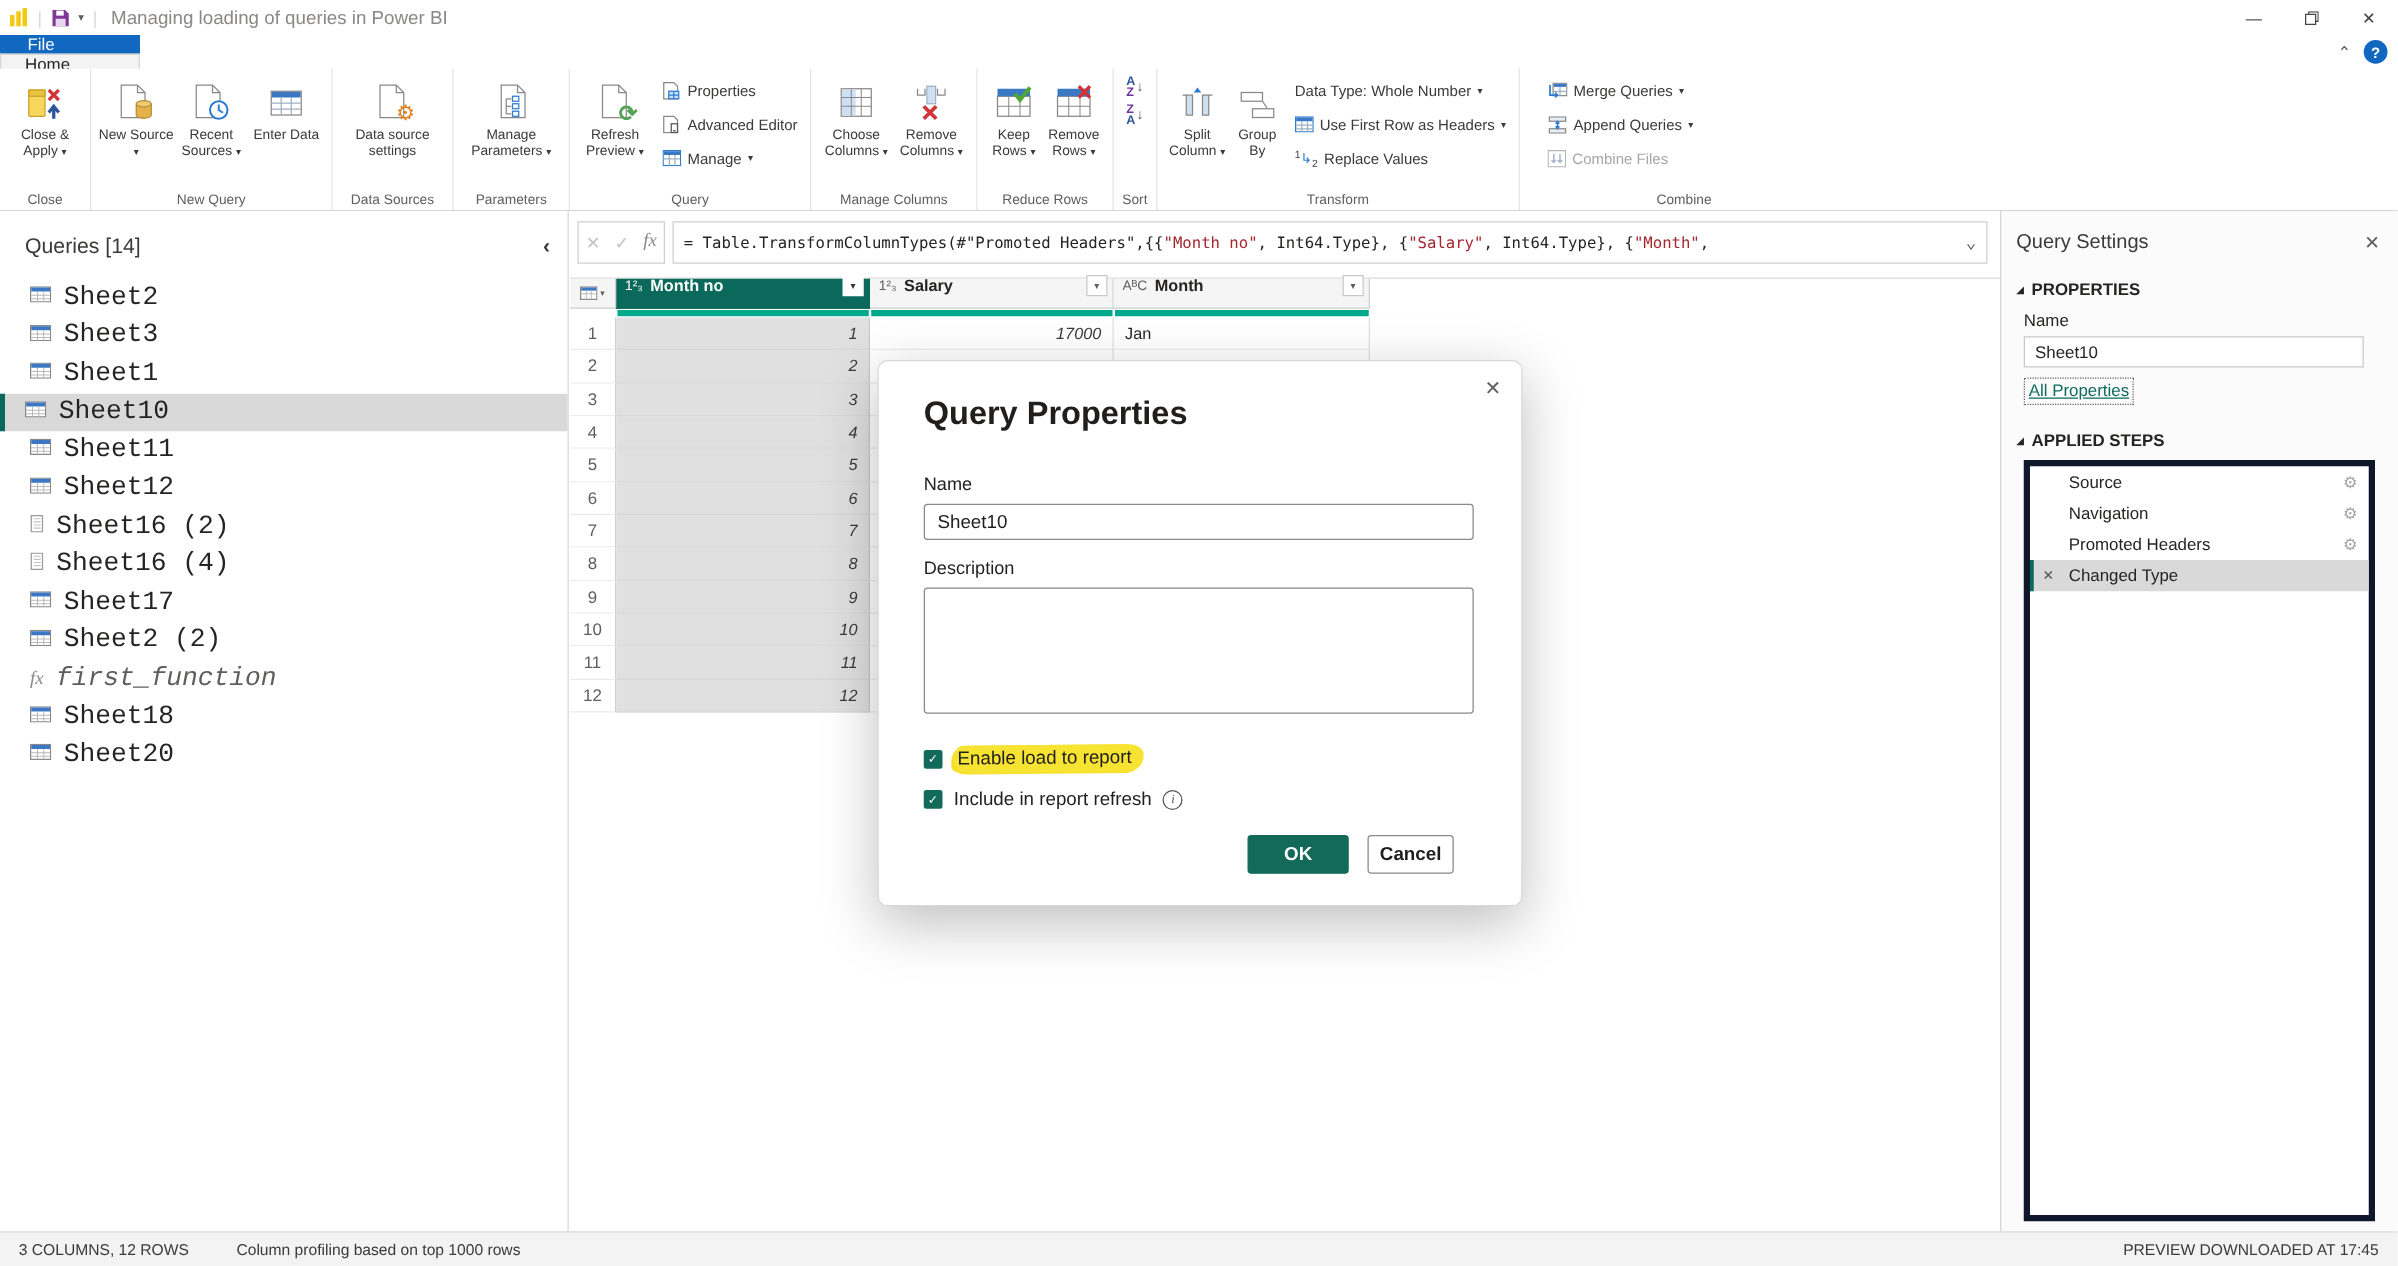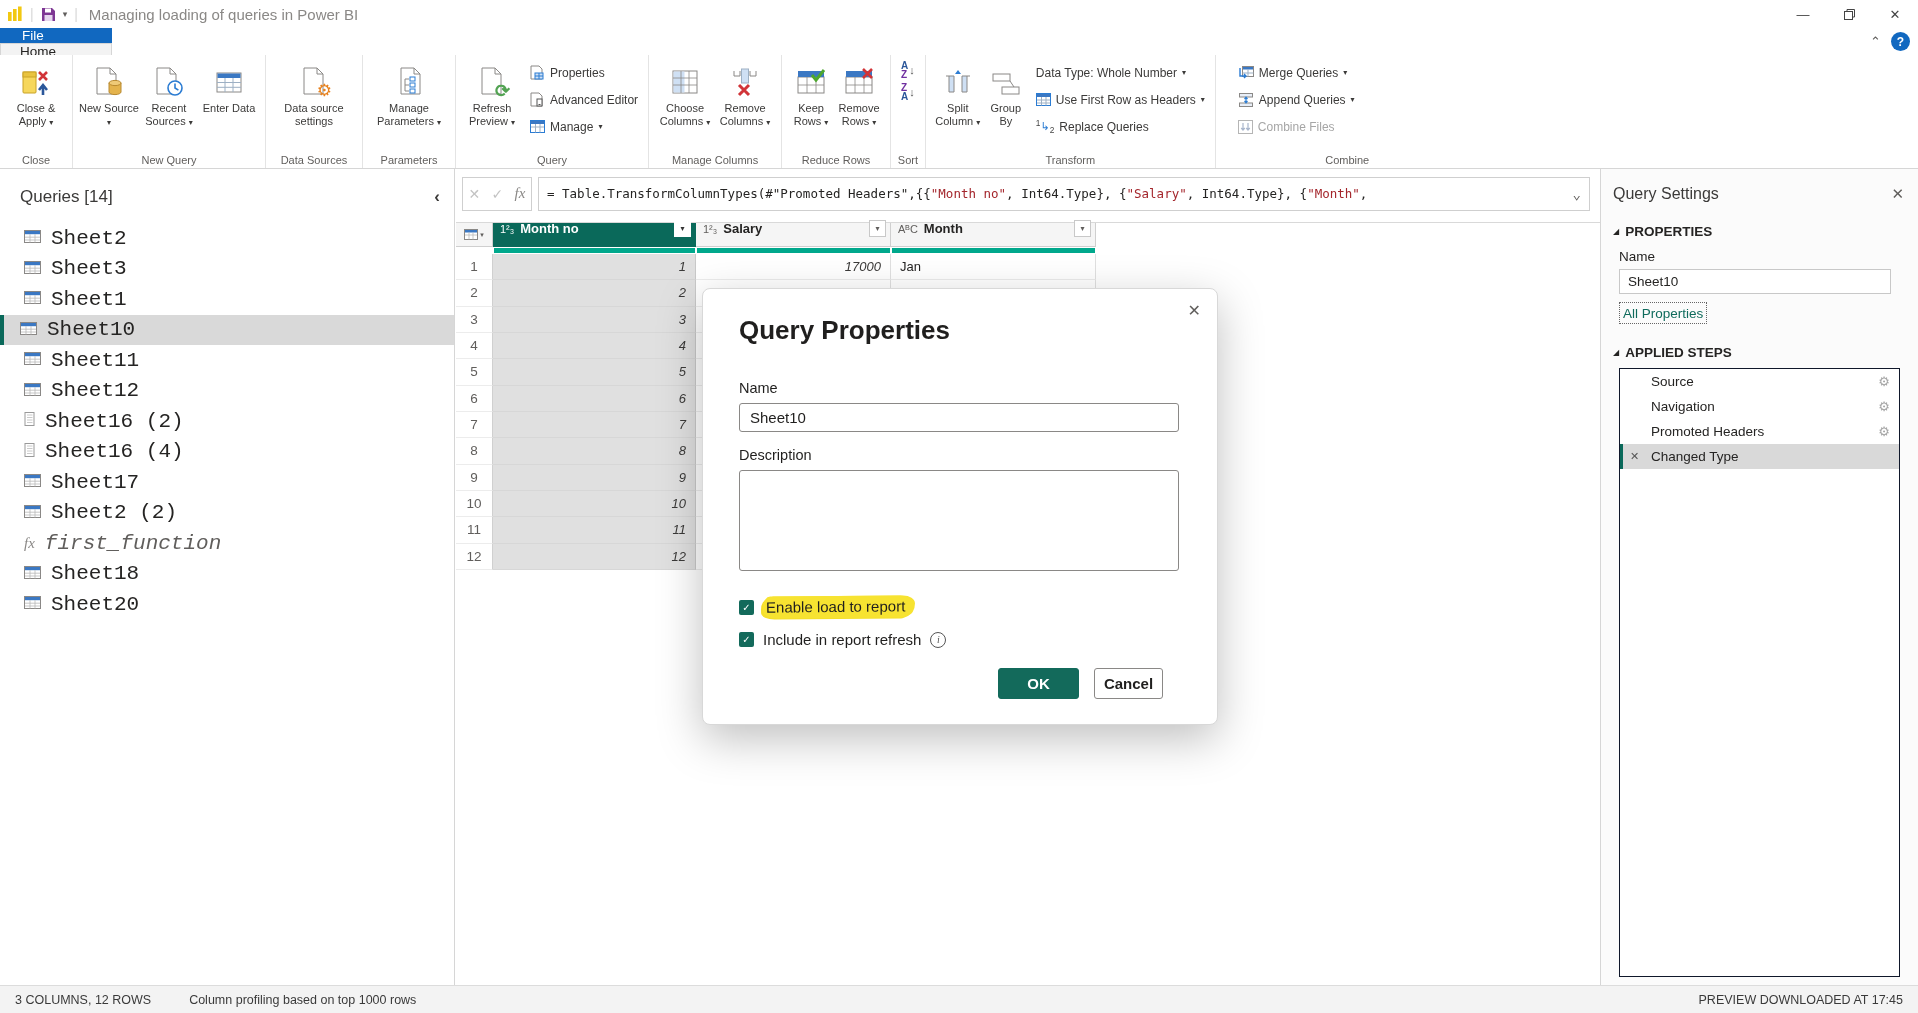--- a/index.html
+++ b/index.html
@@ -407,7 +407,7 @@
       </div>
       <div class="smallbtn">
         <span class="rv-ic"><sup>1</sup><span class="rv-arrow">↳</span><sub>2</sub></span>
-        <span>Replace Queries</span>
+        <span>Replace Values</span>
       </div>
     </div>
     <span class="rgroup-label">Transform</span>

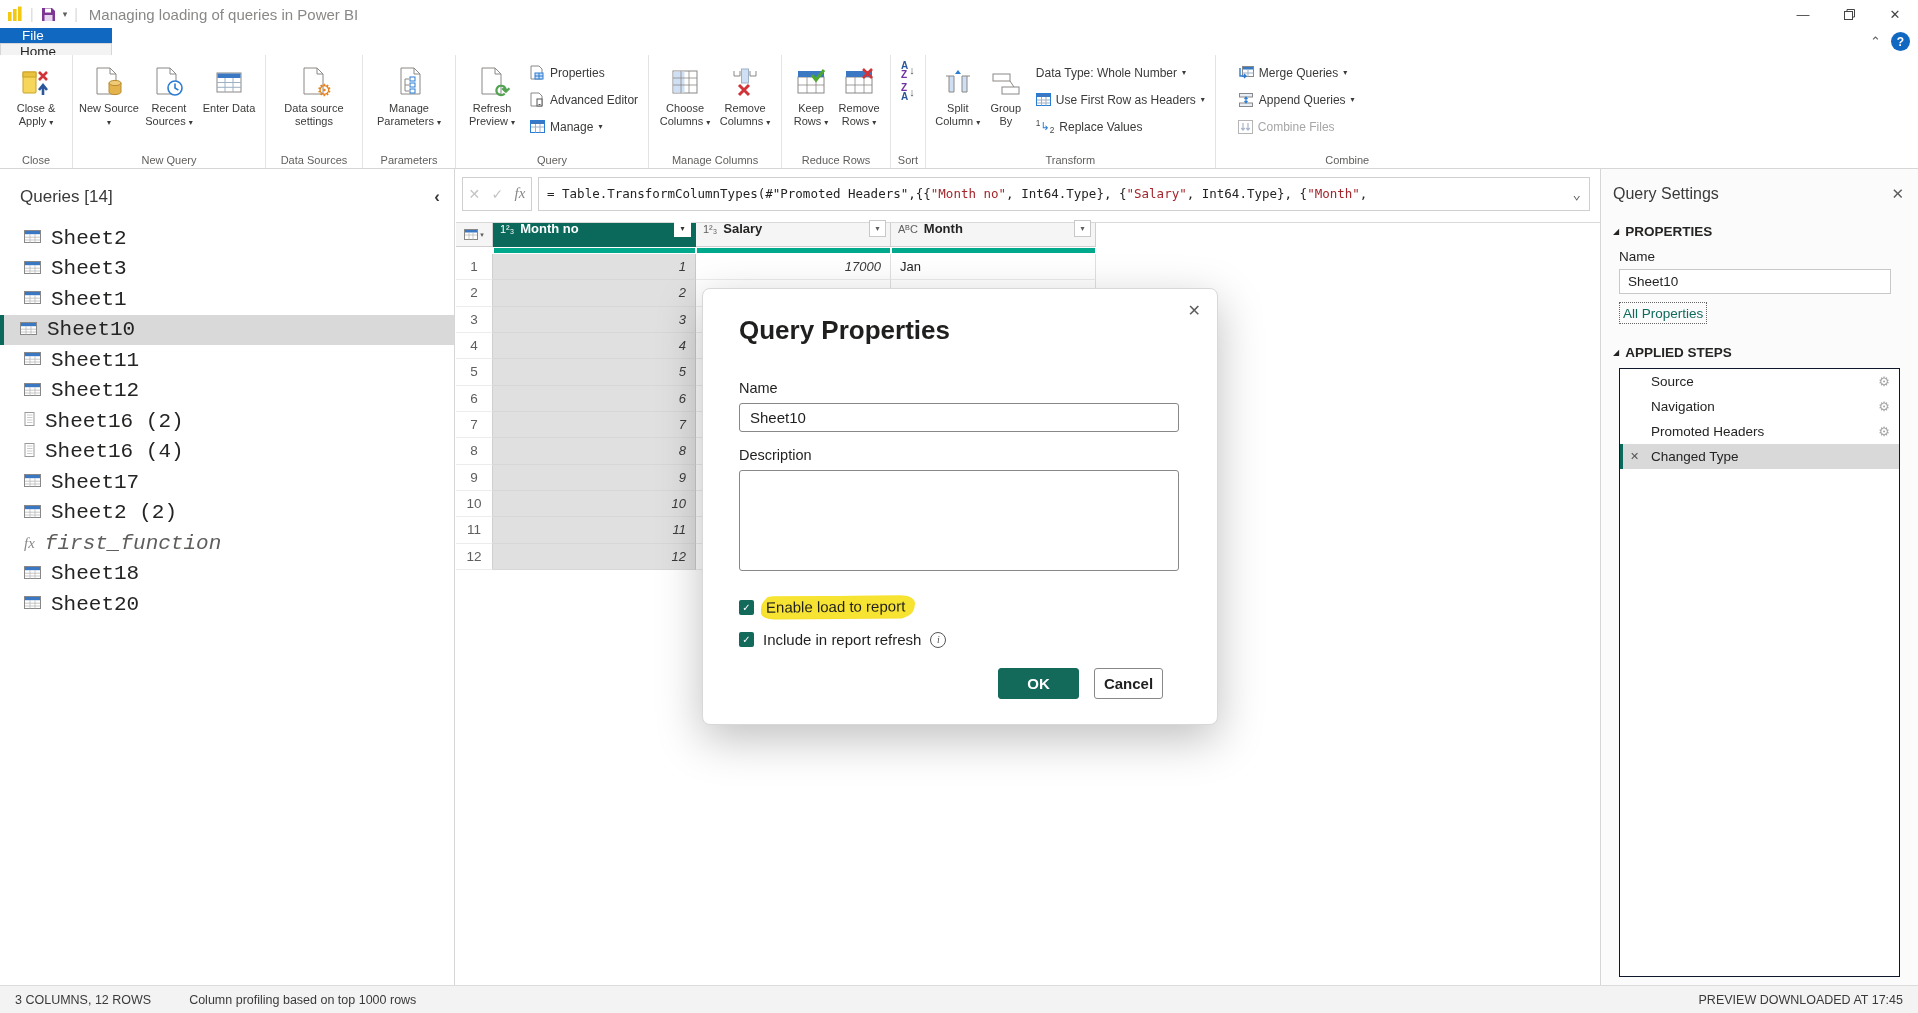--- a/index.html
+++ b/index.html
@@ -115,7 +115,7 @@
   .rp-name-label { font-size:13.5px; color:#252423; padding:0 18px; margin-top:10px; }
   .rp-input { width:272px; height:25px; margin:5px 18px 0 18px; border:1px solid #c8c8c8; background:#fff; font-size:13.5px; padding:0 8px; font-family:"Liberation Sans", sans-serif; color:#252423; display:block; }
   .rp-link-wrap { margin:8px 18px 0 18px; display:inline-block; border:1px dotted #666; padding:1px 3px; align-self:flex-start; }
-  .rp-link { font-size:13.5px; color:#0f6b5c; }
+  .rp-link { font-size:13.5px; color:#0f6b5c; text-decoration:underline; }
   .steps-box { margin:8px 18px 8px 18px; flex:1; border:1px solid #0f172a; background:#fff; overflow:hidden; }
   .step { height:25px; display:flex; align-items:center; padding-left:28px; position:relative; border-left:3px solid transparent; }
   .step.selected { background:#d9d9d9; border-left:3px solid #0a695a; }

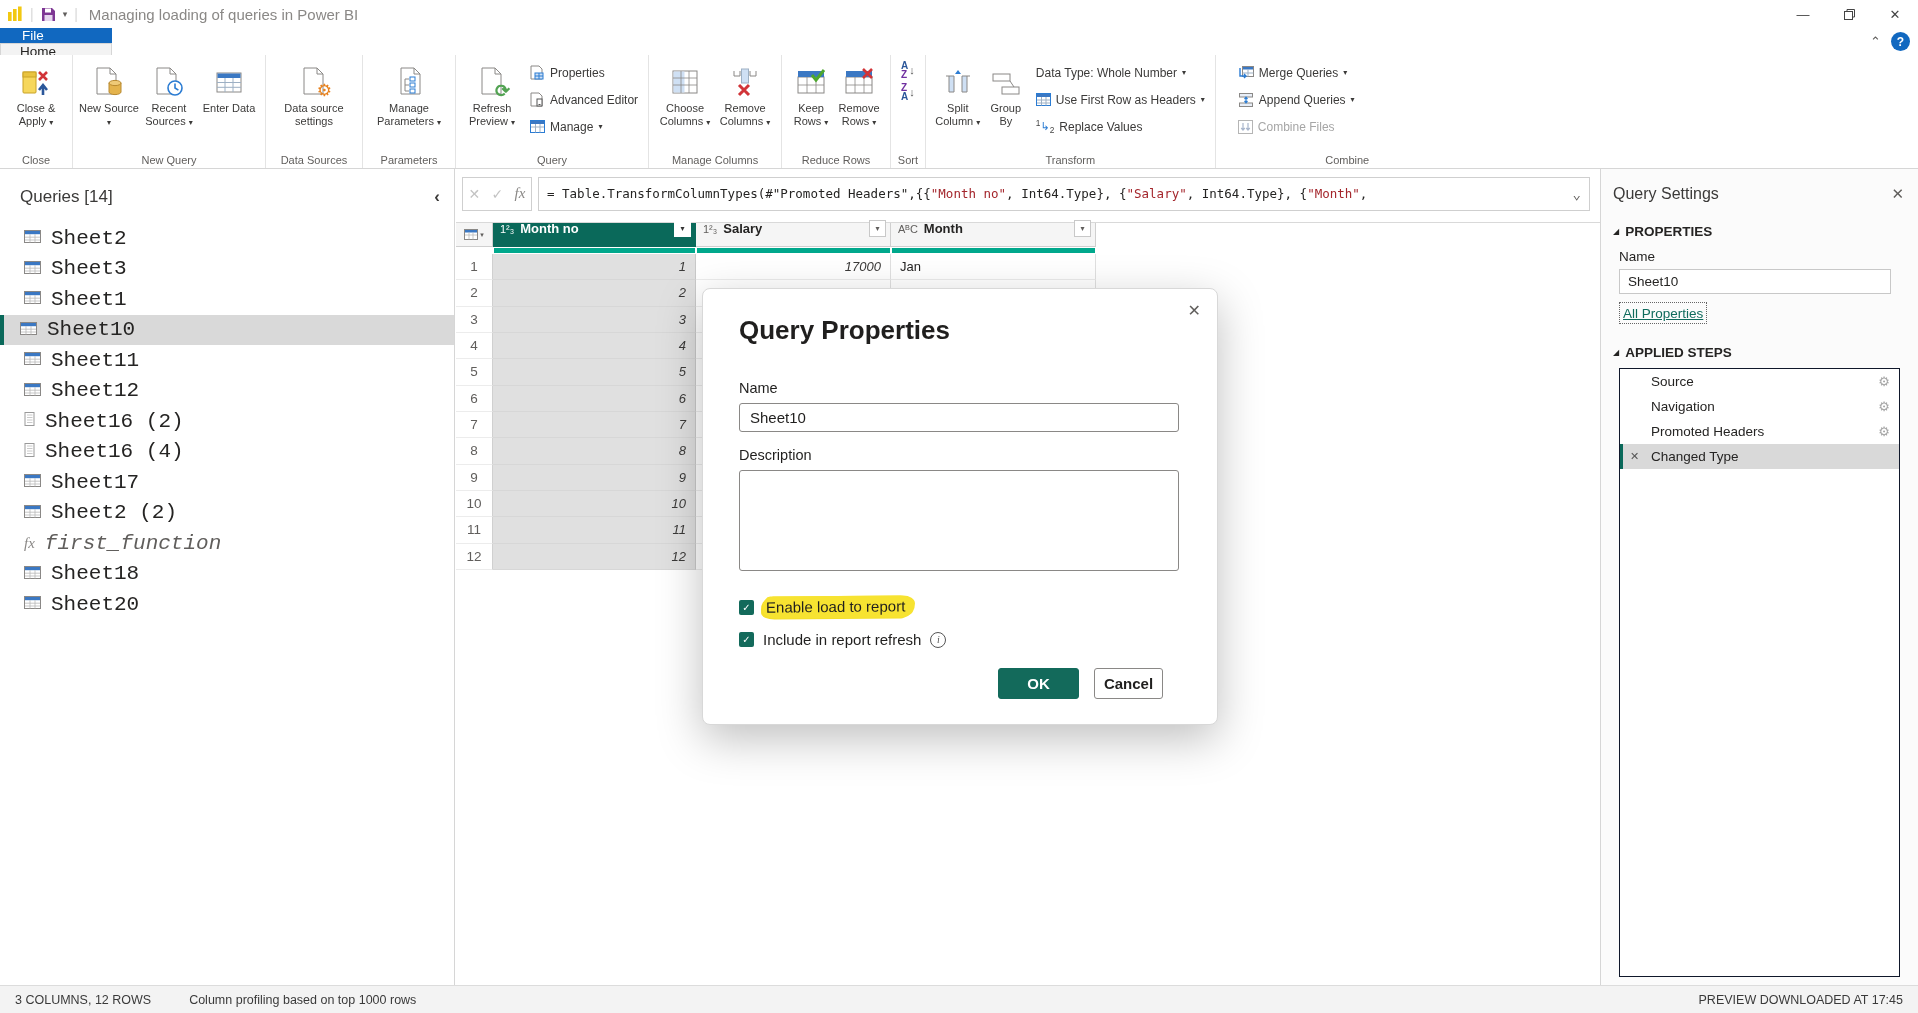--- a/index.html
+++ b/index.html
@@ -116,7 +116,7 @@
   .rp-input { width:272px; height:25px; margin:5px 18px 0 18px; border:1px solid #c8c8c8; background:#fff; font-size:13.5px; padding:0 8px; font-family:"Liberation Sans", sans-serif; color:#252423; display:block; }
   .rp-link-wrap { margin:8px 18px 0 18px; display:inline-block; border:1px dotted #666; padding:1px 3px; align-self:flex-start; }
   .rp-link { font-size:13.5px; color:#0f6b5c; text-decoration:underline; }
-  .steps-box { margin:8px 18px 8px 18px; flex:1; border:1px solid #0f172a; background:#fff; overflow:hidden; }
+  .steps-box { margin:8px 18px 8px 18px; flex:1; border:5px solid #0f172a; background:#fff; overflow:hidden; }
   .step { height:25px; display:flex; align-items:center; padding-left:28px; position:relative; border-left:3px solid transparent; }
   .step.selected { background:#d9d9d9; border-left:3px solid #0a695a; }
   .step-label { font-size:13.5px; color:#252423; }

